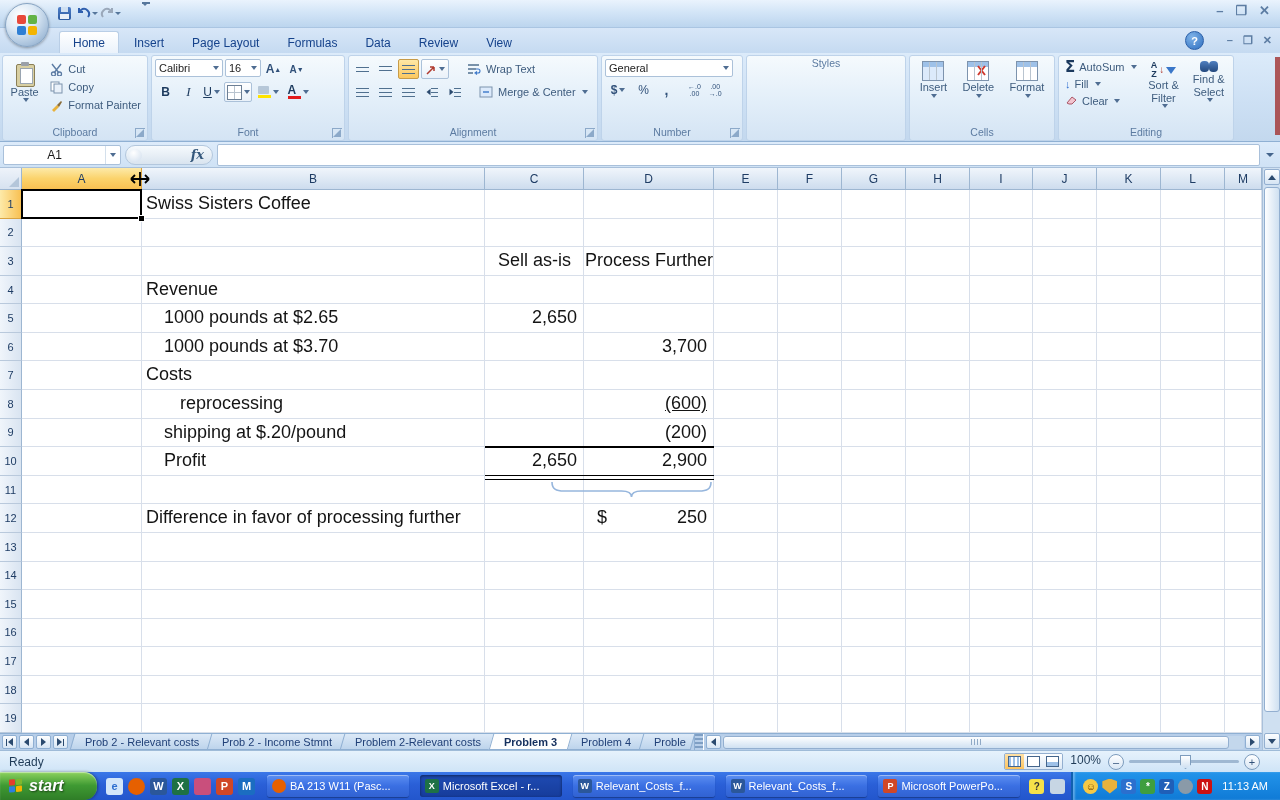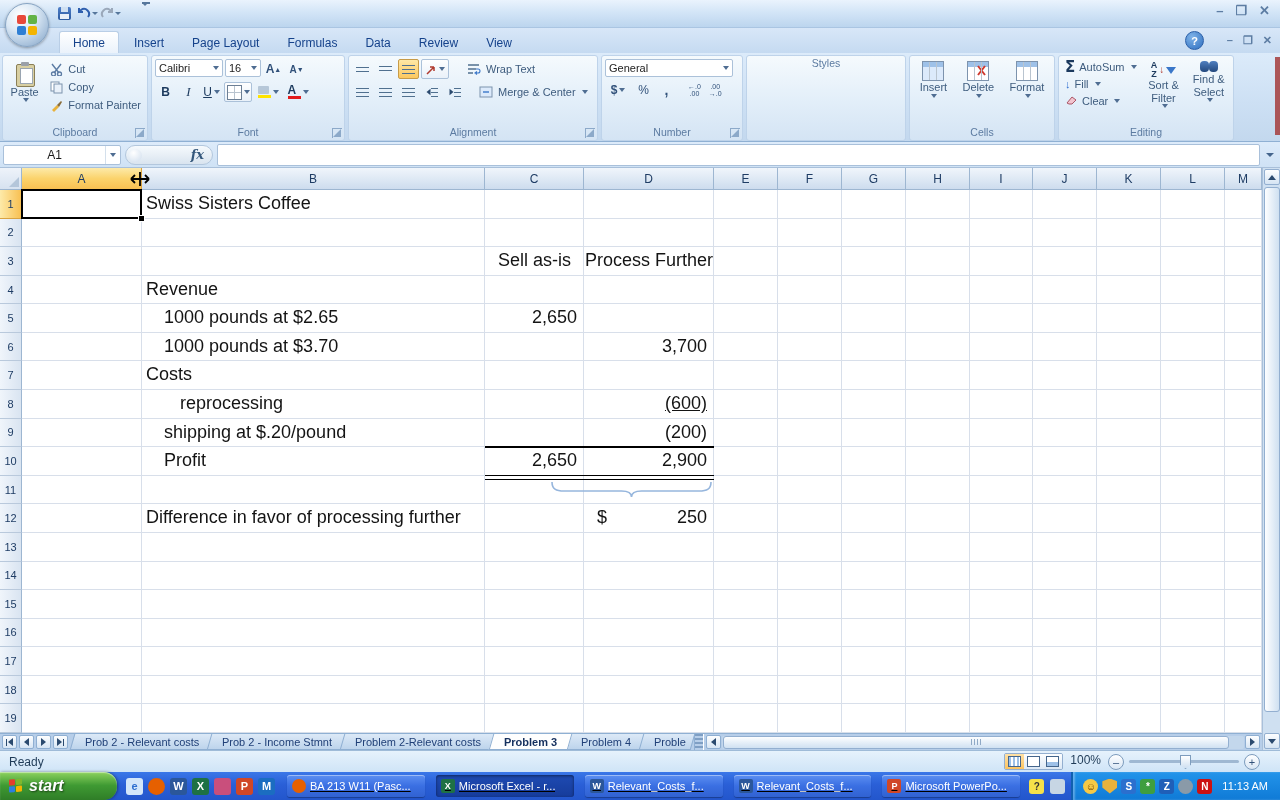--- a/index.html
+++ b/index.html
@@ -205,7 +205,7 @@
   
   #taskbar{position:absolute;left:0;top:772px;width:1280px;height:28px;
     background:linear-gradient(#3a77e8,#2a5fd7 45%,#2356cc);display:flex;align-items:center;}
-  #startbtn{height:28px;width:117px;border-radius:0 13px 13px 0;flex:0 0 auto;
+  #startbtn{height:28px;width:97px;border-radius:0 13px 13px 0;flex:0 0 auto;
     background:linear-gradient(#8ed35f,#3f9a33 48%,#2f7d27);
     box-shadow:inset 0 1px 1px rgba(255,255,255,.5),1px 0 3px rgba(0,0,0,.4);
     display:flex;align-items:center;gap:6px;padding-left:9px;box-sizing:border-box;}

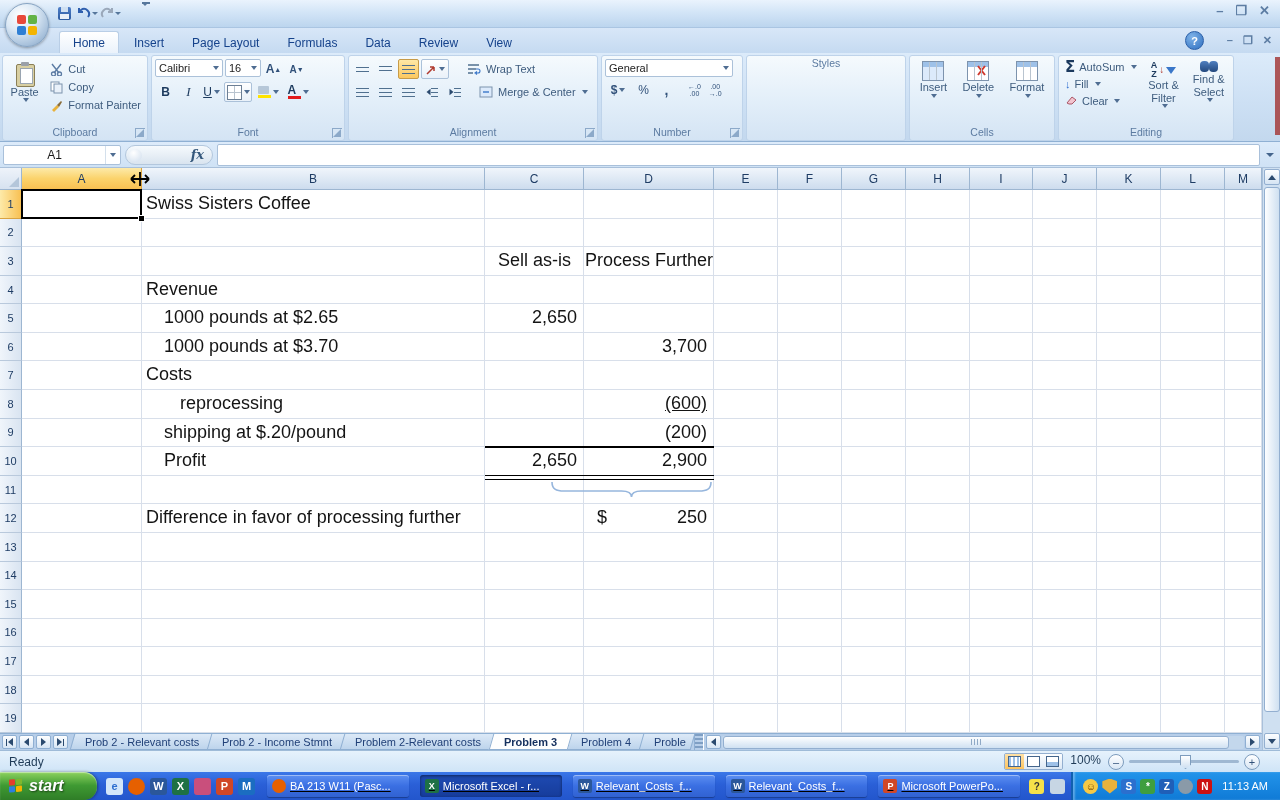--- a/index.html
+++ b/index.html
@@ -216,7 +216,7 @@
   #quicklaunch{display:flex;align-items:center;gap:5px;padding:0 9px;}
   .ql{width:17px;height:17px;border-radius:3px;display:flex;align-items:center;justify-content:center;
     font-size:11px;font-weight:bold;color:#fff;}
-  #tb-buttons{display:flex;align-items:center;gap:11px;flex:1;padding:0 3px;text-decoration:underline;}
+  #tb-buttons{display:flex;align-items:center;gap:11px;flex:1;padding:0 3px;}
   .tbtn{height:22px;flex:0 1 148px;min-width:0;border-radius:3px;display:flex;align-items:center;gap:4px;
     padding:0 5px;box-sizing:border-box;color:#fff;font-size:11px;
     background:linear-gradient(#5c8ff2,#3a6fe2 50%,#3162d2);

